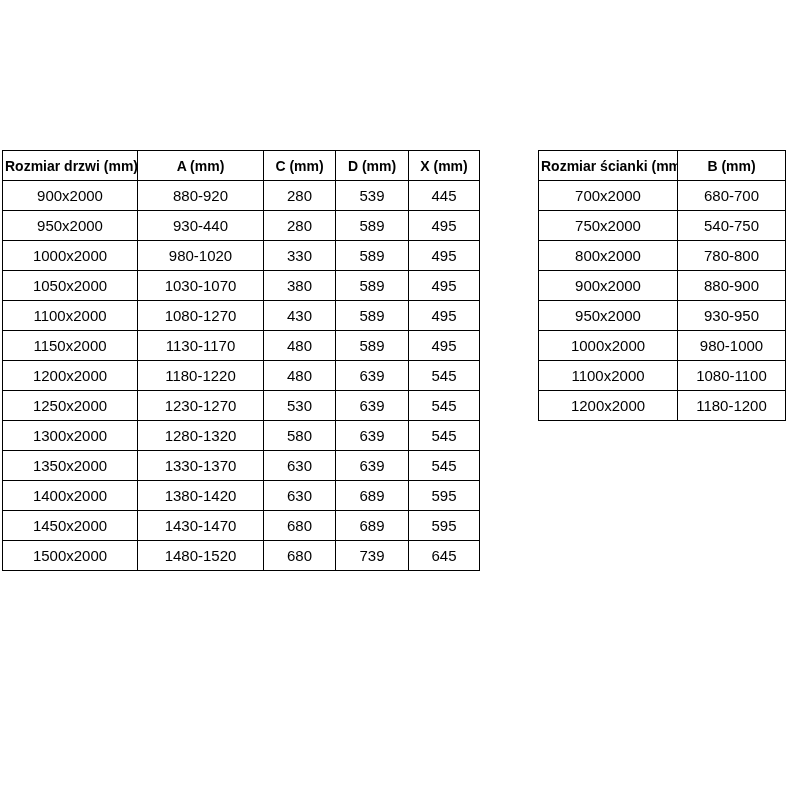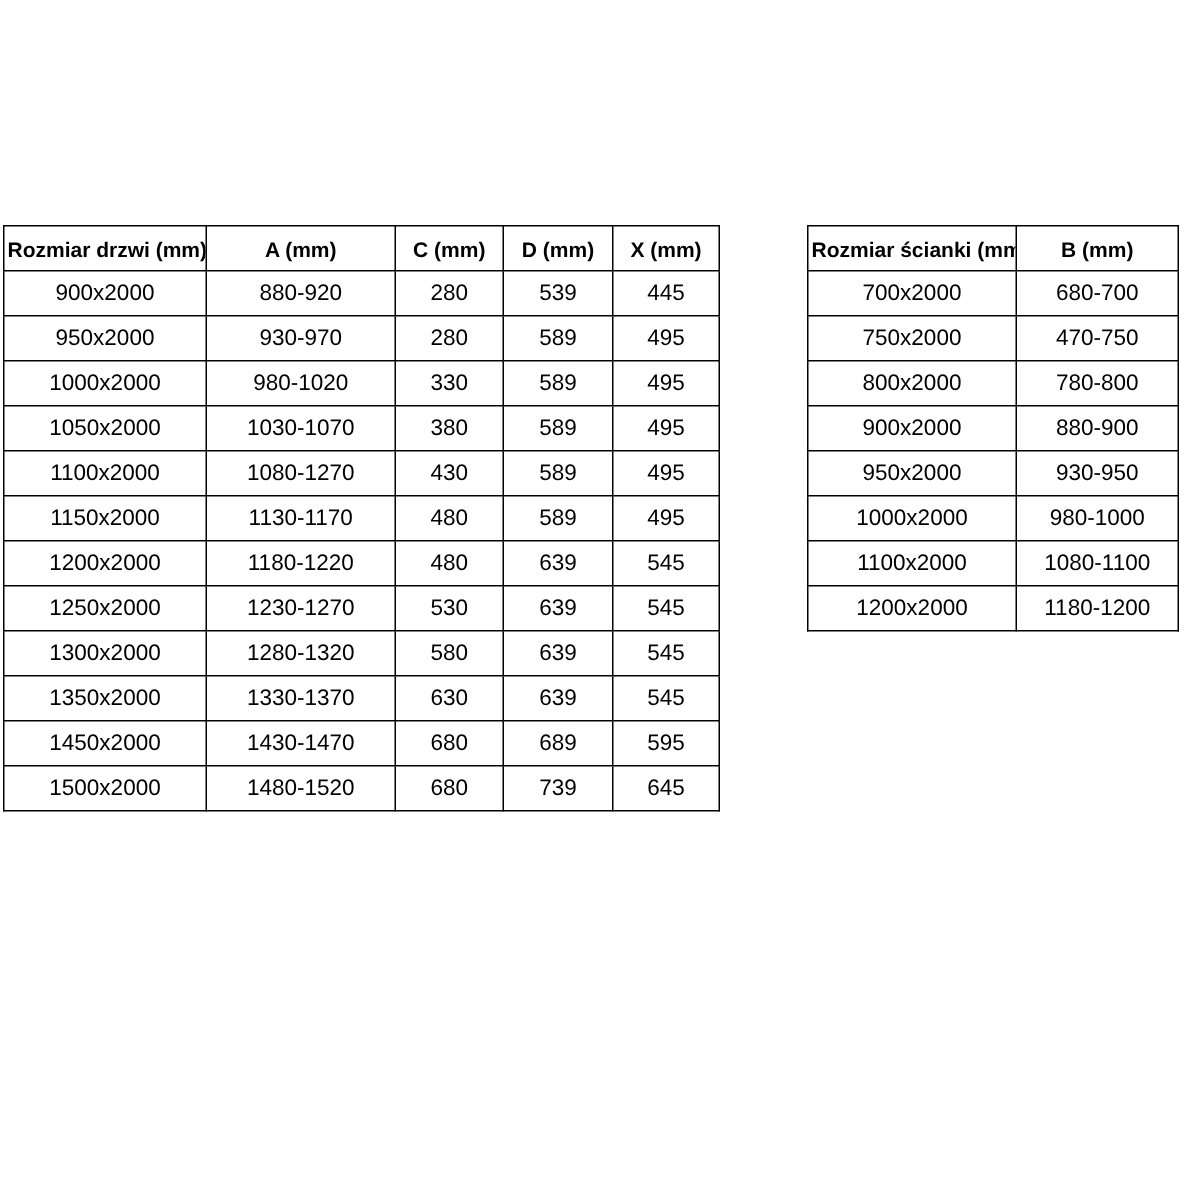--- a/index.html
+++ b/index.html
@@ -73,7 +73,7 @@
         </tr>
         <tr>
           <td>950x2000</td>
-          <td>930-970</td>
+          <td>930-440</td>
           <td>280</td>
           <td>589</td>
           <td>495</td>

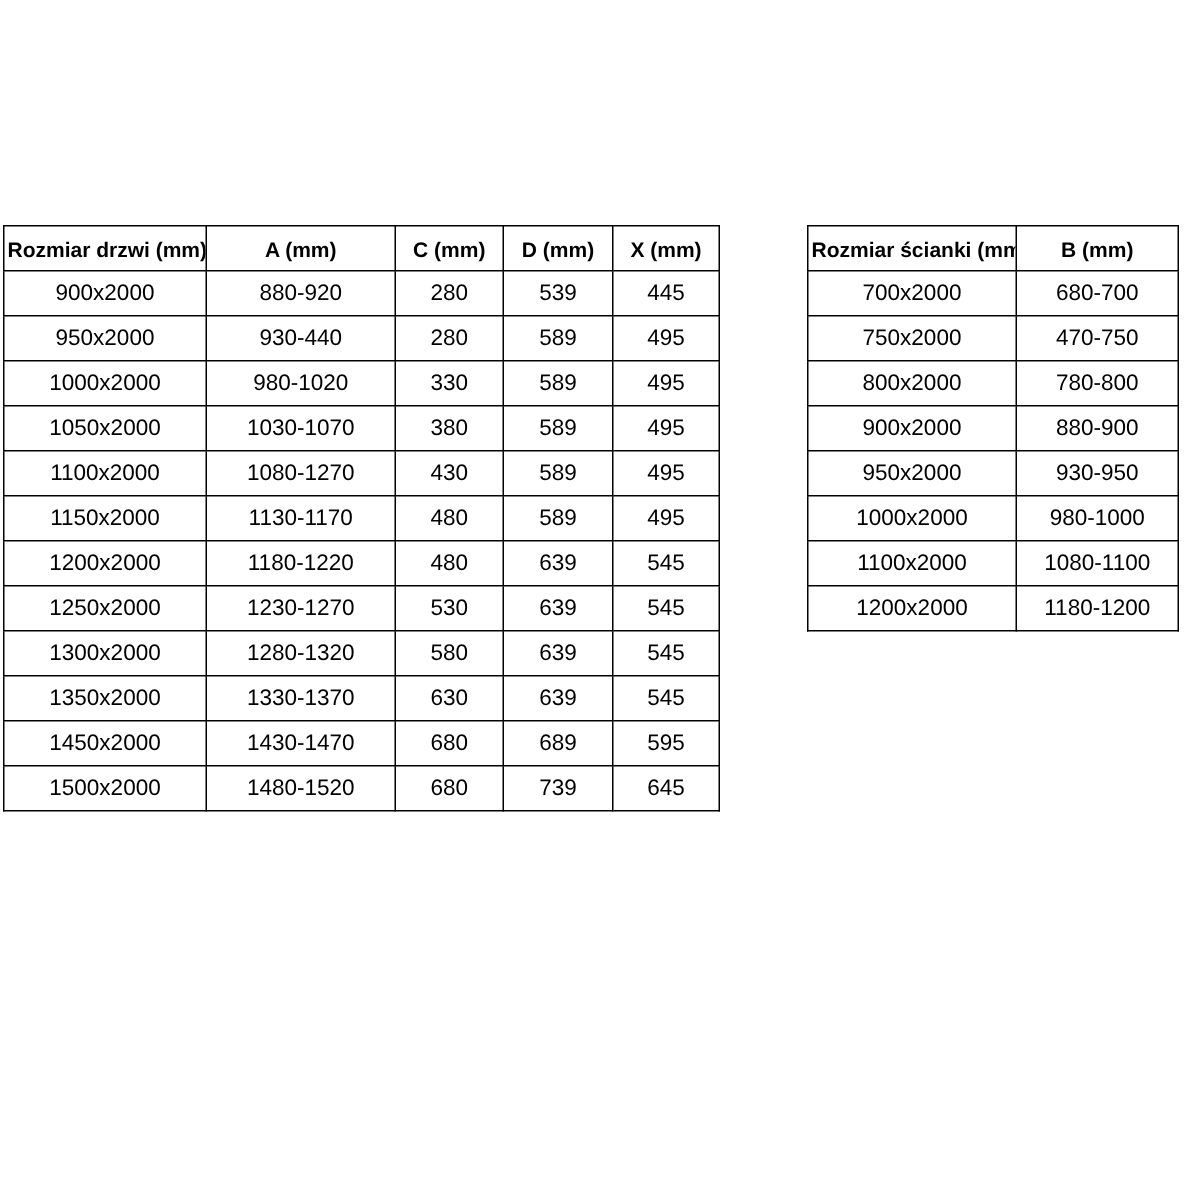--- a/index.html
+++ b/index.html
@@ -169,7 +169,7 @@
         </tr>
         <tr>
           <td>750x2000</td>
-          <td>470-750</td>
+          <td>540-750</td>
         </tr>
         <tr>
           <td>800x2000</td>

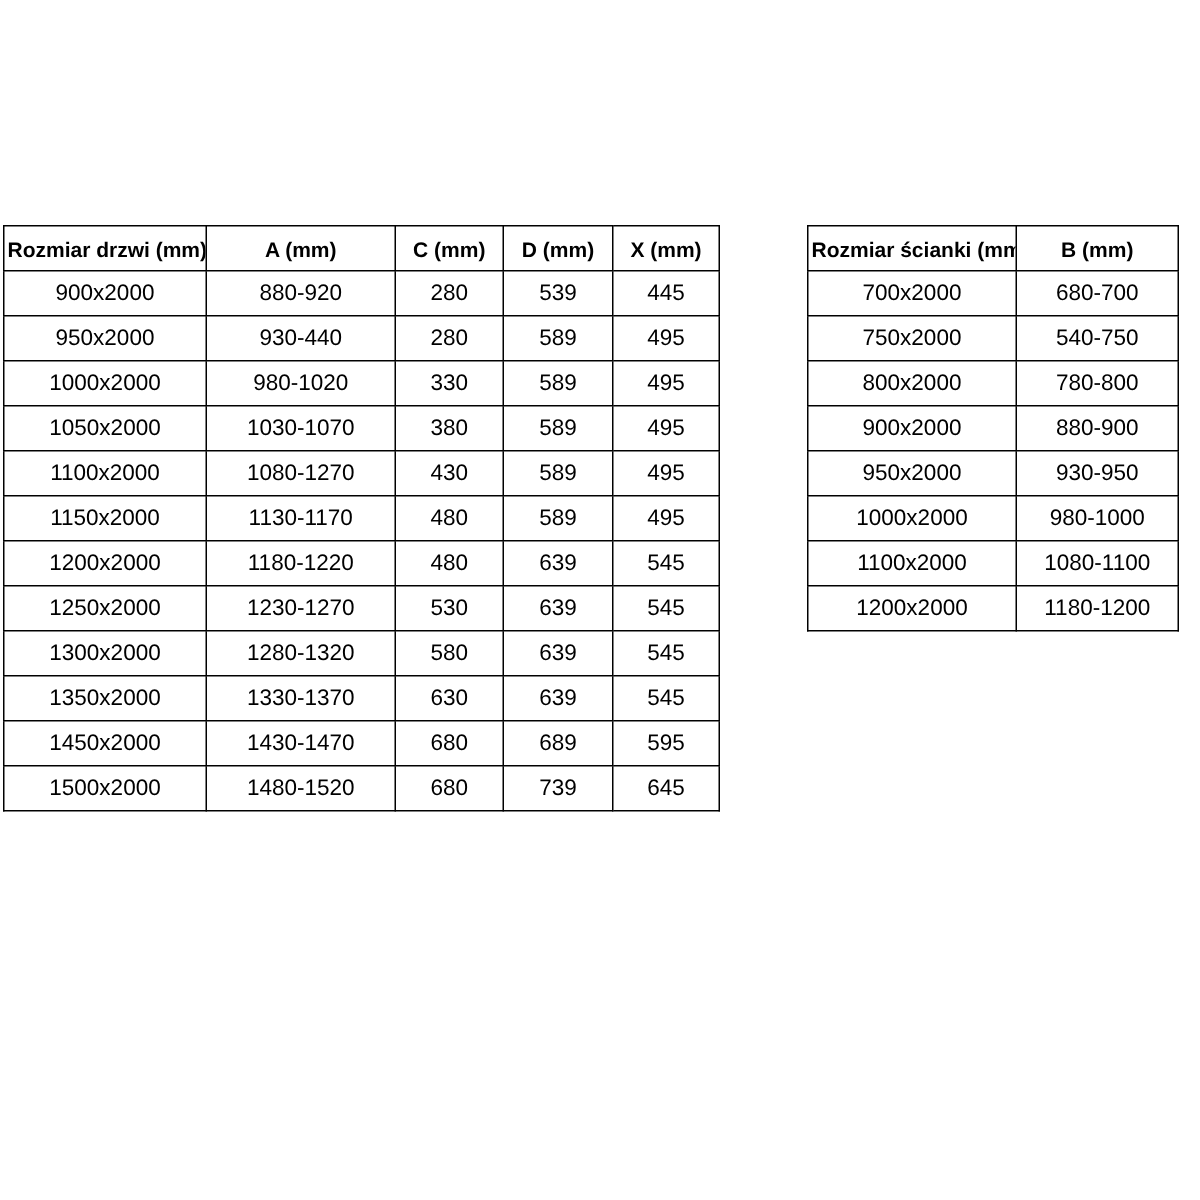--- a/index.html
+++ b/index.html
@@ -135,6 +135,13 @@
           <td>545</td>
         </tr>
         <tr>
+          <td>1400x2000</td>
+          <td>1380-1420</td>
+          <td>630</td>
+          <td>689</td>
+          <td>595</td>
+        </tr>
+        <tr>
           <td>1450x2000</td>
           <td>1430-1470</td>
           <td>680</td>

